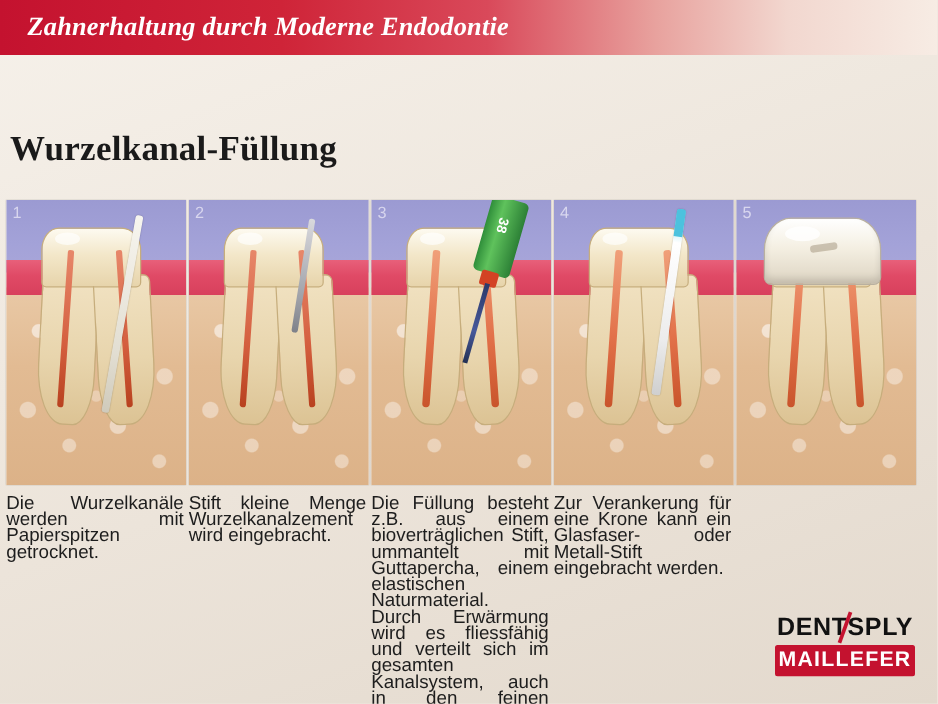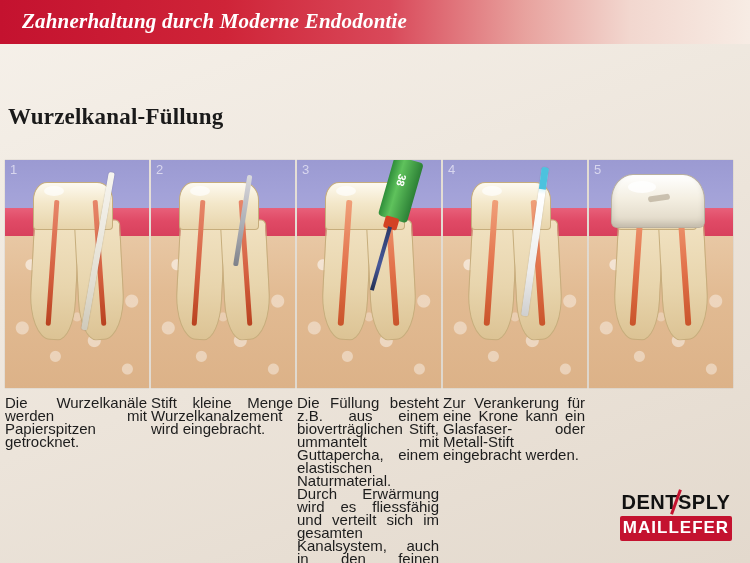--- a/index.html
+++ b/index.html
@@ -47,7 +47,7 @@
     top: 104px;
     font-family: "Liberation Serif", serif;
     font-weight: bold;
-    font-size: 23px;
+    font-size: 28px;
     color: #1a1a1a;
     letter-spacing: 0.2px;
   }

